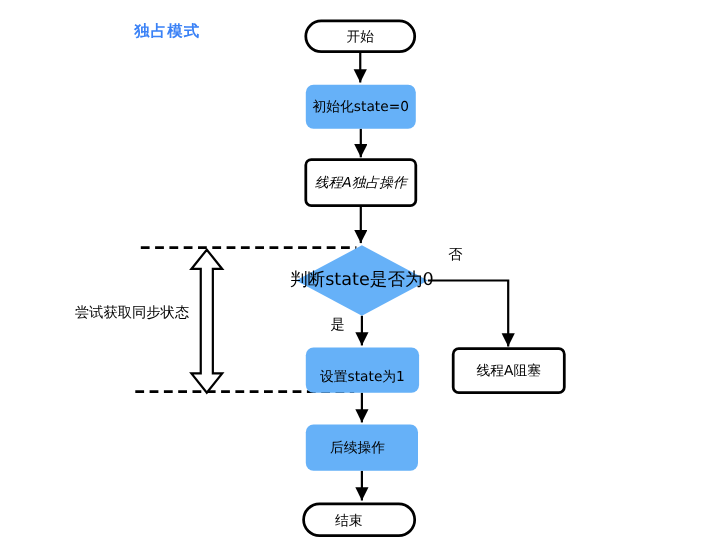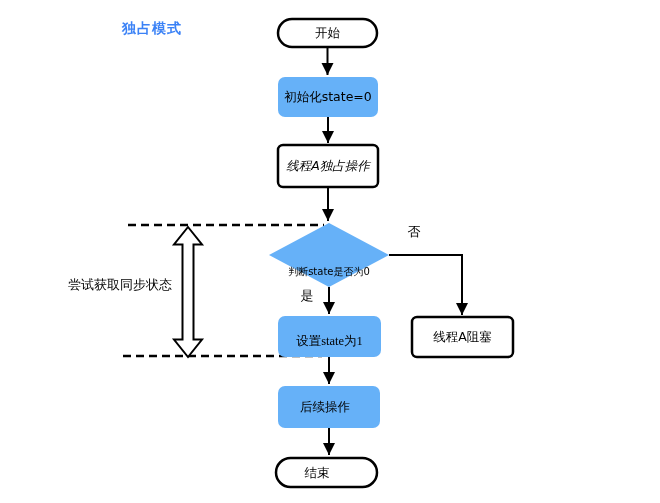--- a/index.html
+++ b/index.html
@@ -25,7 +25,7 @@
   .lbl-start   { left: 278px; top: 19px;  width: 99px;  height: 28px; }
   .lbl-init    { left: 278px; top: 77px;  width: 100px; height: 40px; }
   .lbl-threada { left: 278px; top: 145px; width: 100px; height: 42px; font-style: italic; }
-  .lbl-decide  { left: 264px; top: 259px; width: 130px; height: 24px; font-size: 10px; }
+  .lbl-decide  { left: 264px; top: 242px; width: 130px; height: 24px; font-size: 16px; }
   .lbl-yes     { left: 299px; top: 289px; width: 16px;  height: 15px; font-size: 13px; }
   .lbl-no      { left: 406px; top: 225px; width: 16px;  height: 15px; font-size: 13px; }
   .lbl-set     { left: 278px; top: 316px; width: 103px; height: 52px; font-family: Liberation Serif, serif; }

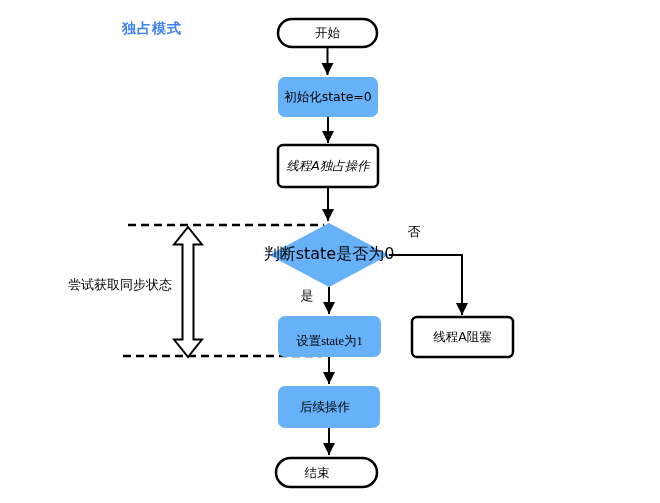--- a/index.html
+++ b/index.html
@@ -28,7 +28,7 @@
   .lbl-decide  { left: 264px; top: 242px; width: 130px; height: 24px; font-size: 16px; }
   .lbl-yes     { left: 299px; top: 289px; width: 16px;  height: 15px; font-size: 13px; }
   .lbl-no      { left: 406px; top: 225px; width: 16px;  height: 15px; font-size: 13px; }
-  .lbl-set     { left: 278px; top: 316px; width: 103px; height: 52px; font-family: Liberation Serif, serif; }
+  .lbl-set     { left: 278px; top: 316px; width: 103px; height: 52px; }
   .lbl-block   { left: 412px; top: 317px; width: 101px; height: 40px; }
   .lbl-follow  { left: 278px; top: 386px; width: 94px; height: 42px; }
   .lbl-end     { left: 276px; top: 458px; width: 82px; height: 29px; }

